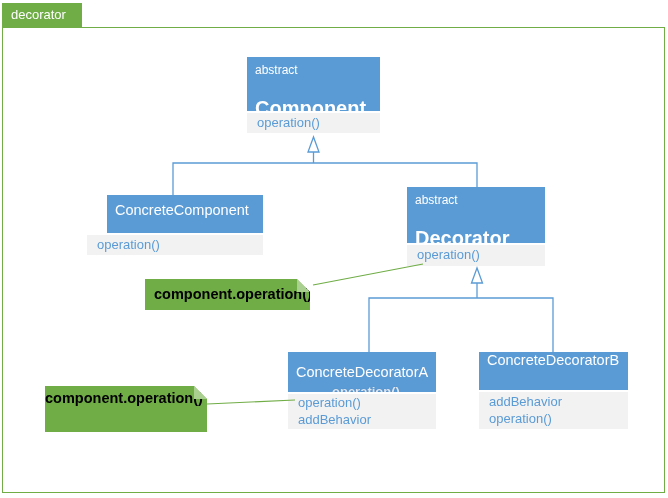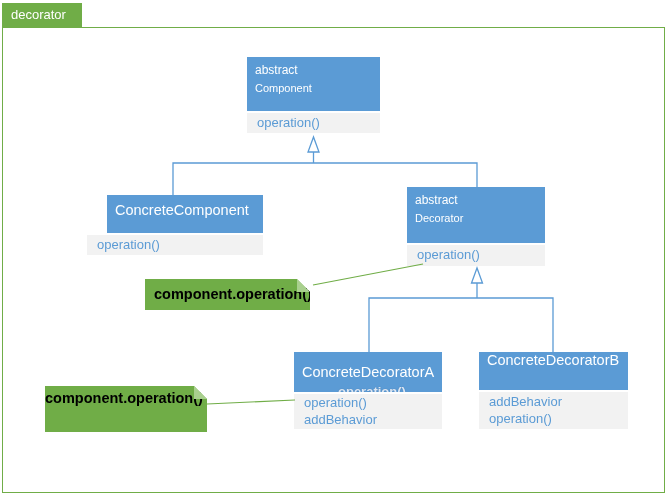--- a/index.html
+++ b/index.html
@@ -24,7 +24,7 @@
     padding-left:8px; box-sizing:border-box; overflow:hidden;
   }
   .stereotype { font-size:12px; padding-top:6px; }
-  .cls-name-big { font-size:11px; margin-top:5px; }
+  .cls-name-big { font-size:20px; margin-top:20px;font-weight:bold; }
   .cls-name-line { font-size:14.5px; }
   .cls-methods { margin-top:2px; background:#F2F2F2; color:#5B9BD5; font-size:13px; }
   .method { padding-left:10px; line-height:20px; white-space:nowrap; }

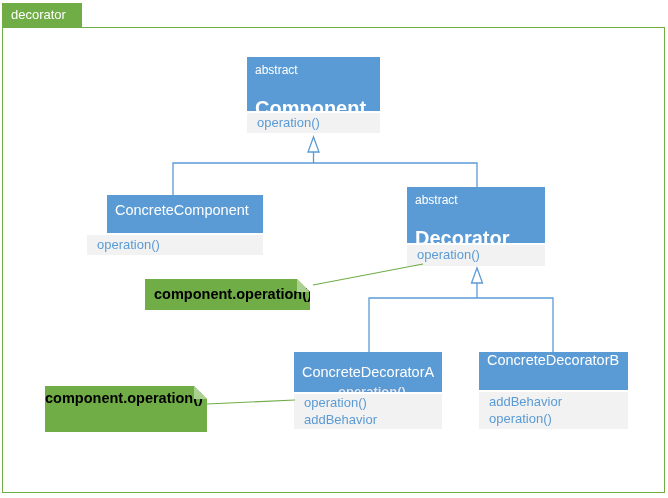--- a/index.html
+++ b/index.html
@@ -39,7 +39,7 @@
   #cls-concrete-component .cls-header { height:38px; line-height:30px;margin-left:20px; }
   #cls-decorator          { left:407px; top:187px; width:138px; }
   #cls-decorator .cls-header { height:56px; }
-  #cls-decorator-a        { left:294px; top:352px; width:148px; }
+  #cls-decorator-a        { left:288px; top:352px; width:148px; }
   #cls-decorator-a .cls-header { height:40px; display:flex; align-items:center; }
   #cls-decorator-b        { left:479px; top:352px; width:149px; }
   #cls-decorator-b .cls-header { height:38px; display:flex; }

